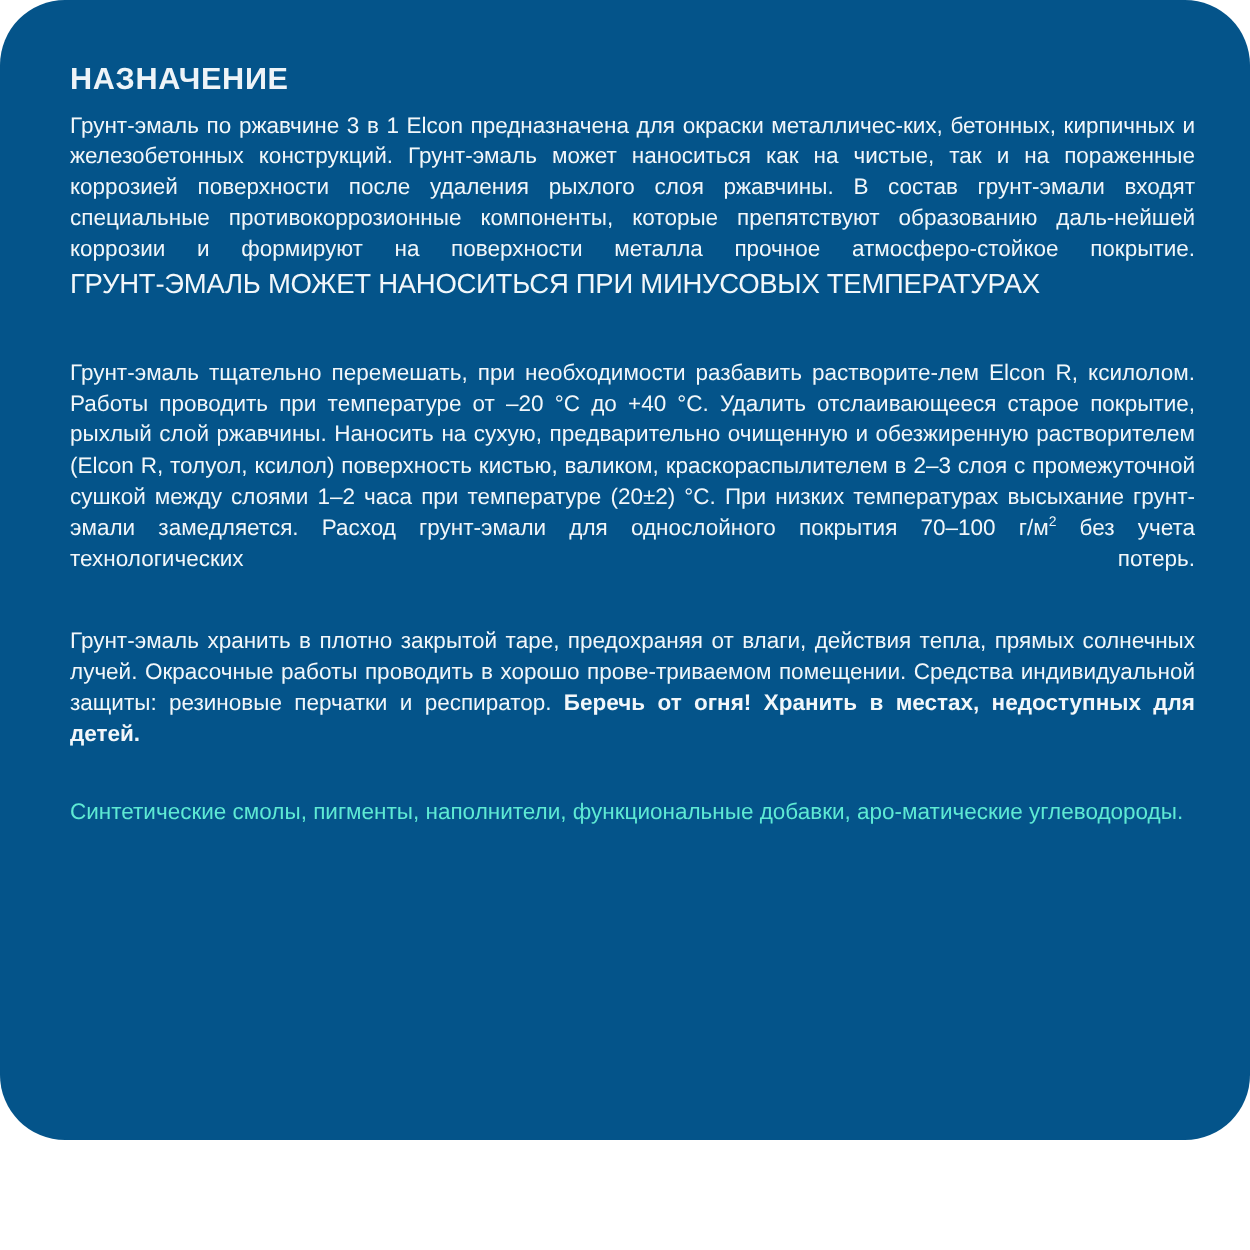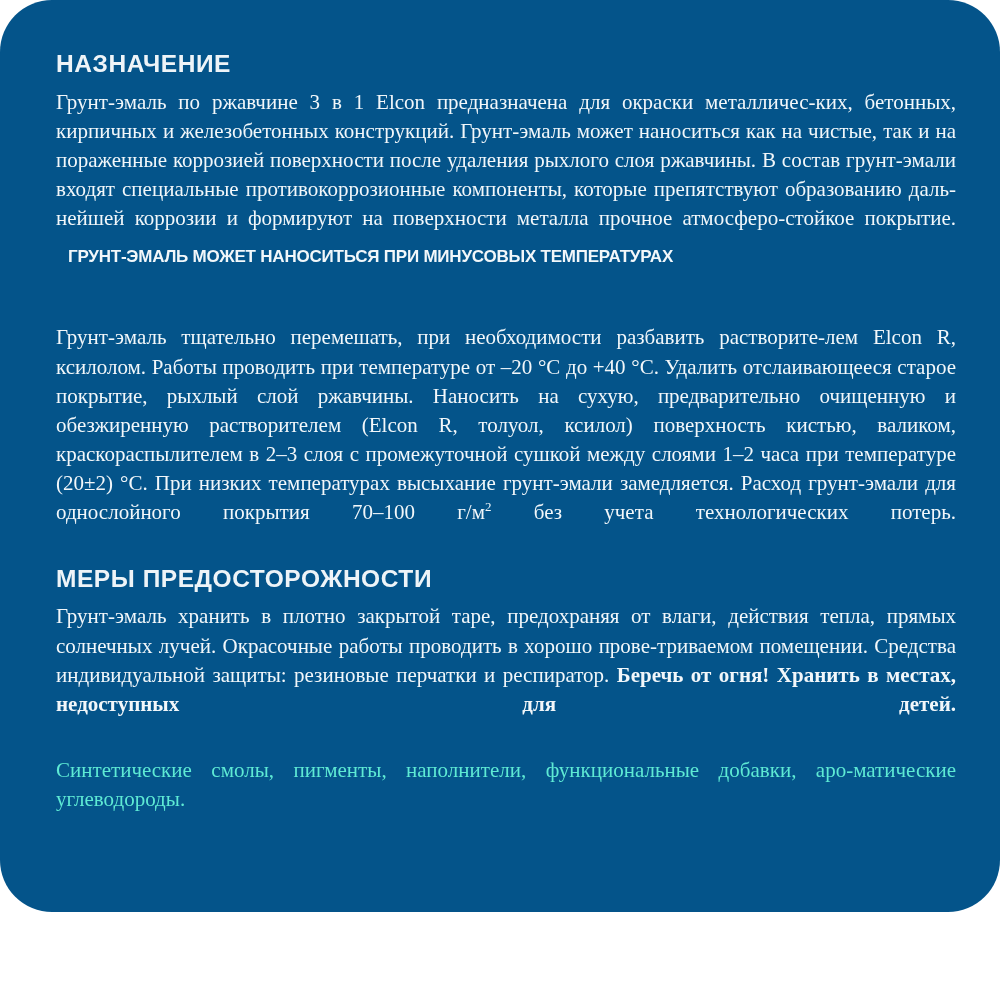--- a/index.html
+++ b/index.html
@@ -41,7 +41,7 @@
   }
 
   .section-body {
-    font-size: 21px;
+    font-size: 18px;
     font-weight: normal;
     color: #f2f7fa;
     line-height: 1.385;
@@ -50,7 +50,6 @@
     margin: 0;
     width: 900px;
     hyphens: manual;
-    font-family: Liberation Serif, serif;
   }
   
   .section-body.justify-all {

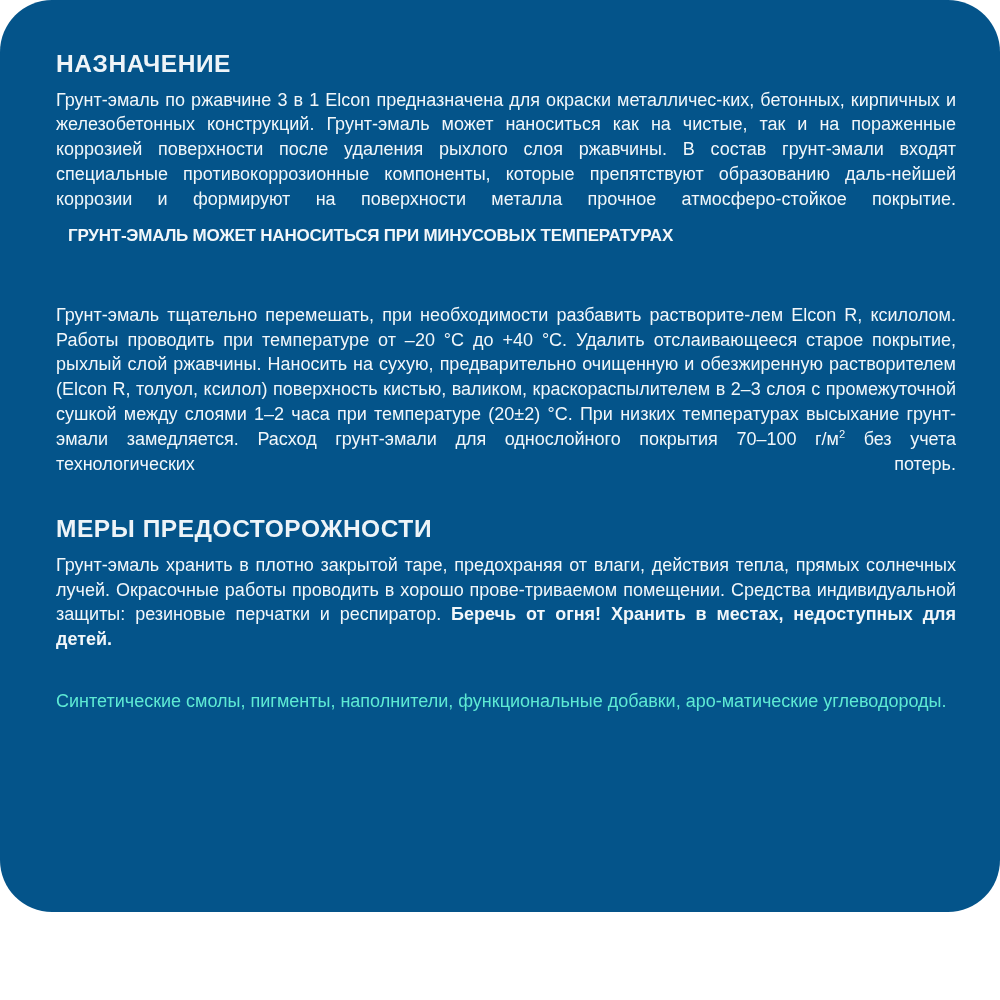--- a/index.html
+++ b/index.html
@@ -62,11 +62,11 @@
   }
 
   .caps-banner {
-    font-size: 17px;
-    font-weight: bold;
+    font-size: 22px;
+    font-weight: normal;
     color: #f2f7fa;
     line-height: 1.385;
-    margin: 12px;
+    margin: 0;
     width: 903px;
     white-space: nowrap;
     letter-spacing: -0.22px;

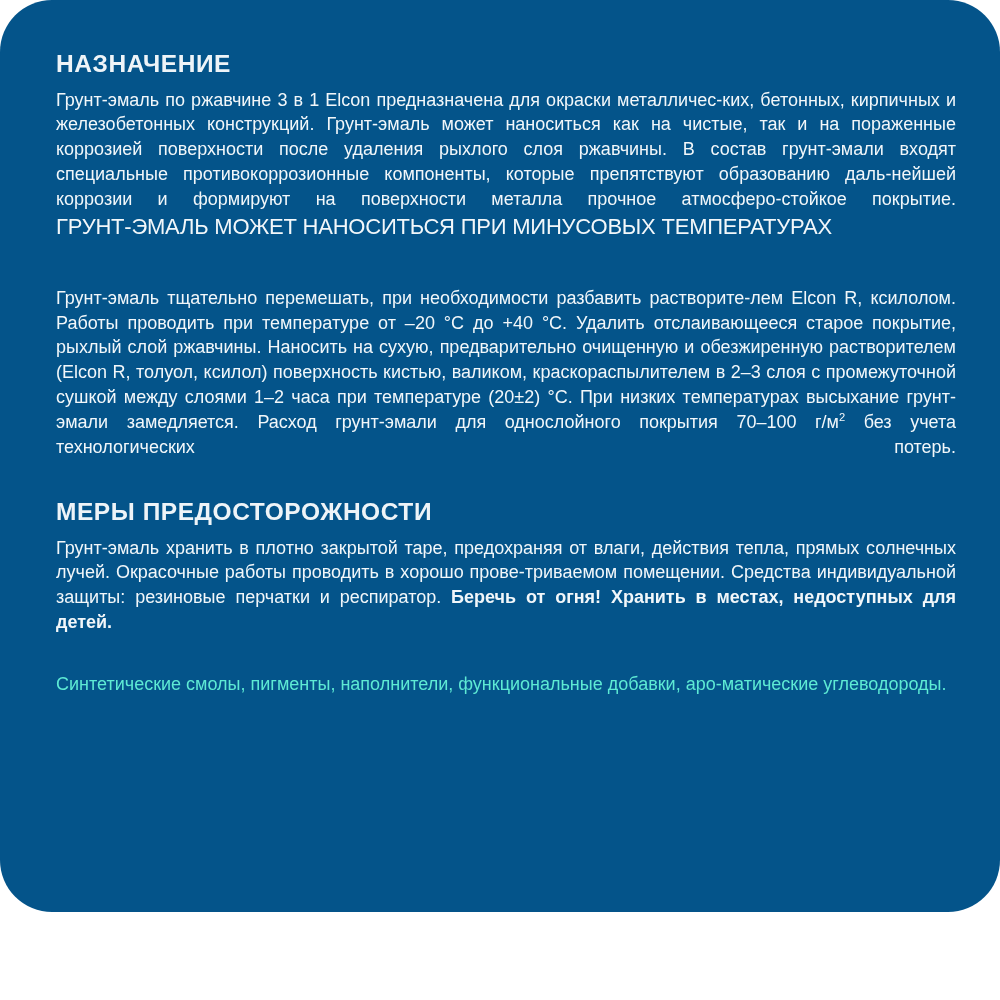--- a/index.html
+++ b/index.html
@@ -102,7 +102,6 @@
   <div class="gap-md"></div>
 
   <div class="section">
-    <h2 class="section-heading" style="color: rgb(238, 244, 248);">МЕРЫ ПРЕДОСТОРОЖНОСТИ</h2>
     <p class="section-body justify-all" style="color: rgb(242, 247, 250);"><span>Грунт-эмаль хранить в плотно закрытой таре, предохраняя от влаги, действия тепла, прямых солнечных лучей. Окрасочные работы проводить в хорошо прове-триваемом помещении. Средства индивидуальной защиты: резиновые перчатки и респиратор. </span><b>Беречь от огня! Хранить в местах, недоступных для детей.</b></p>
   </div>
 

